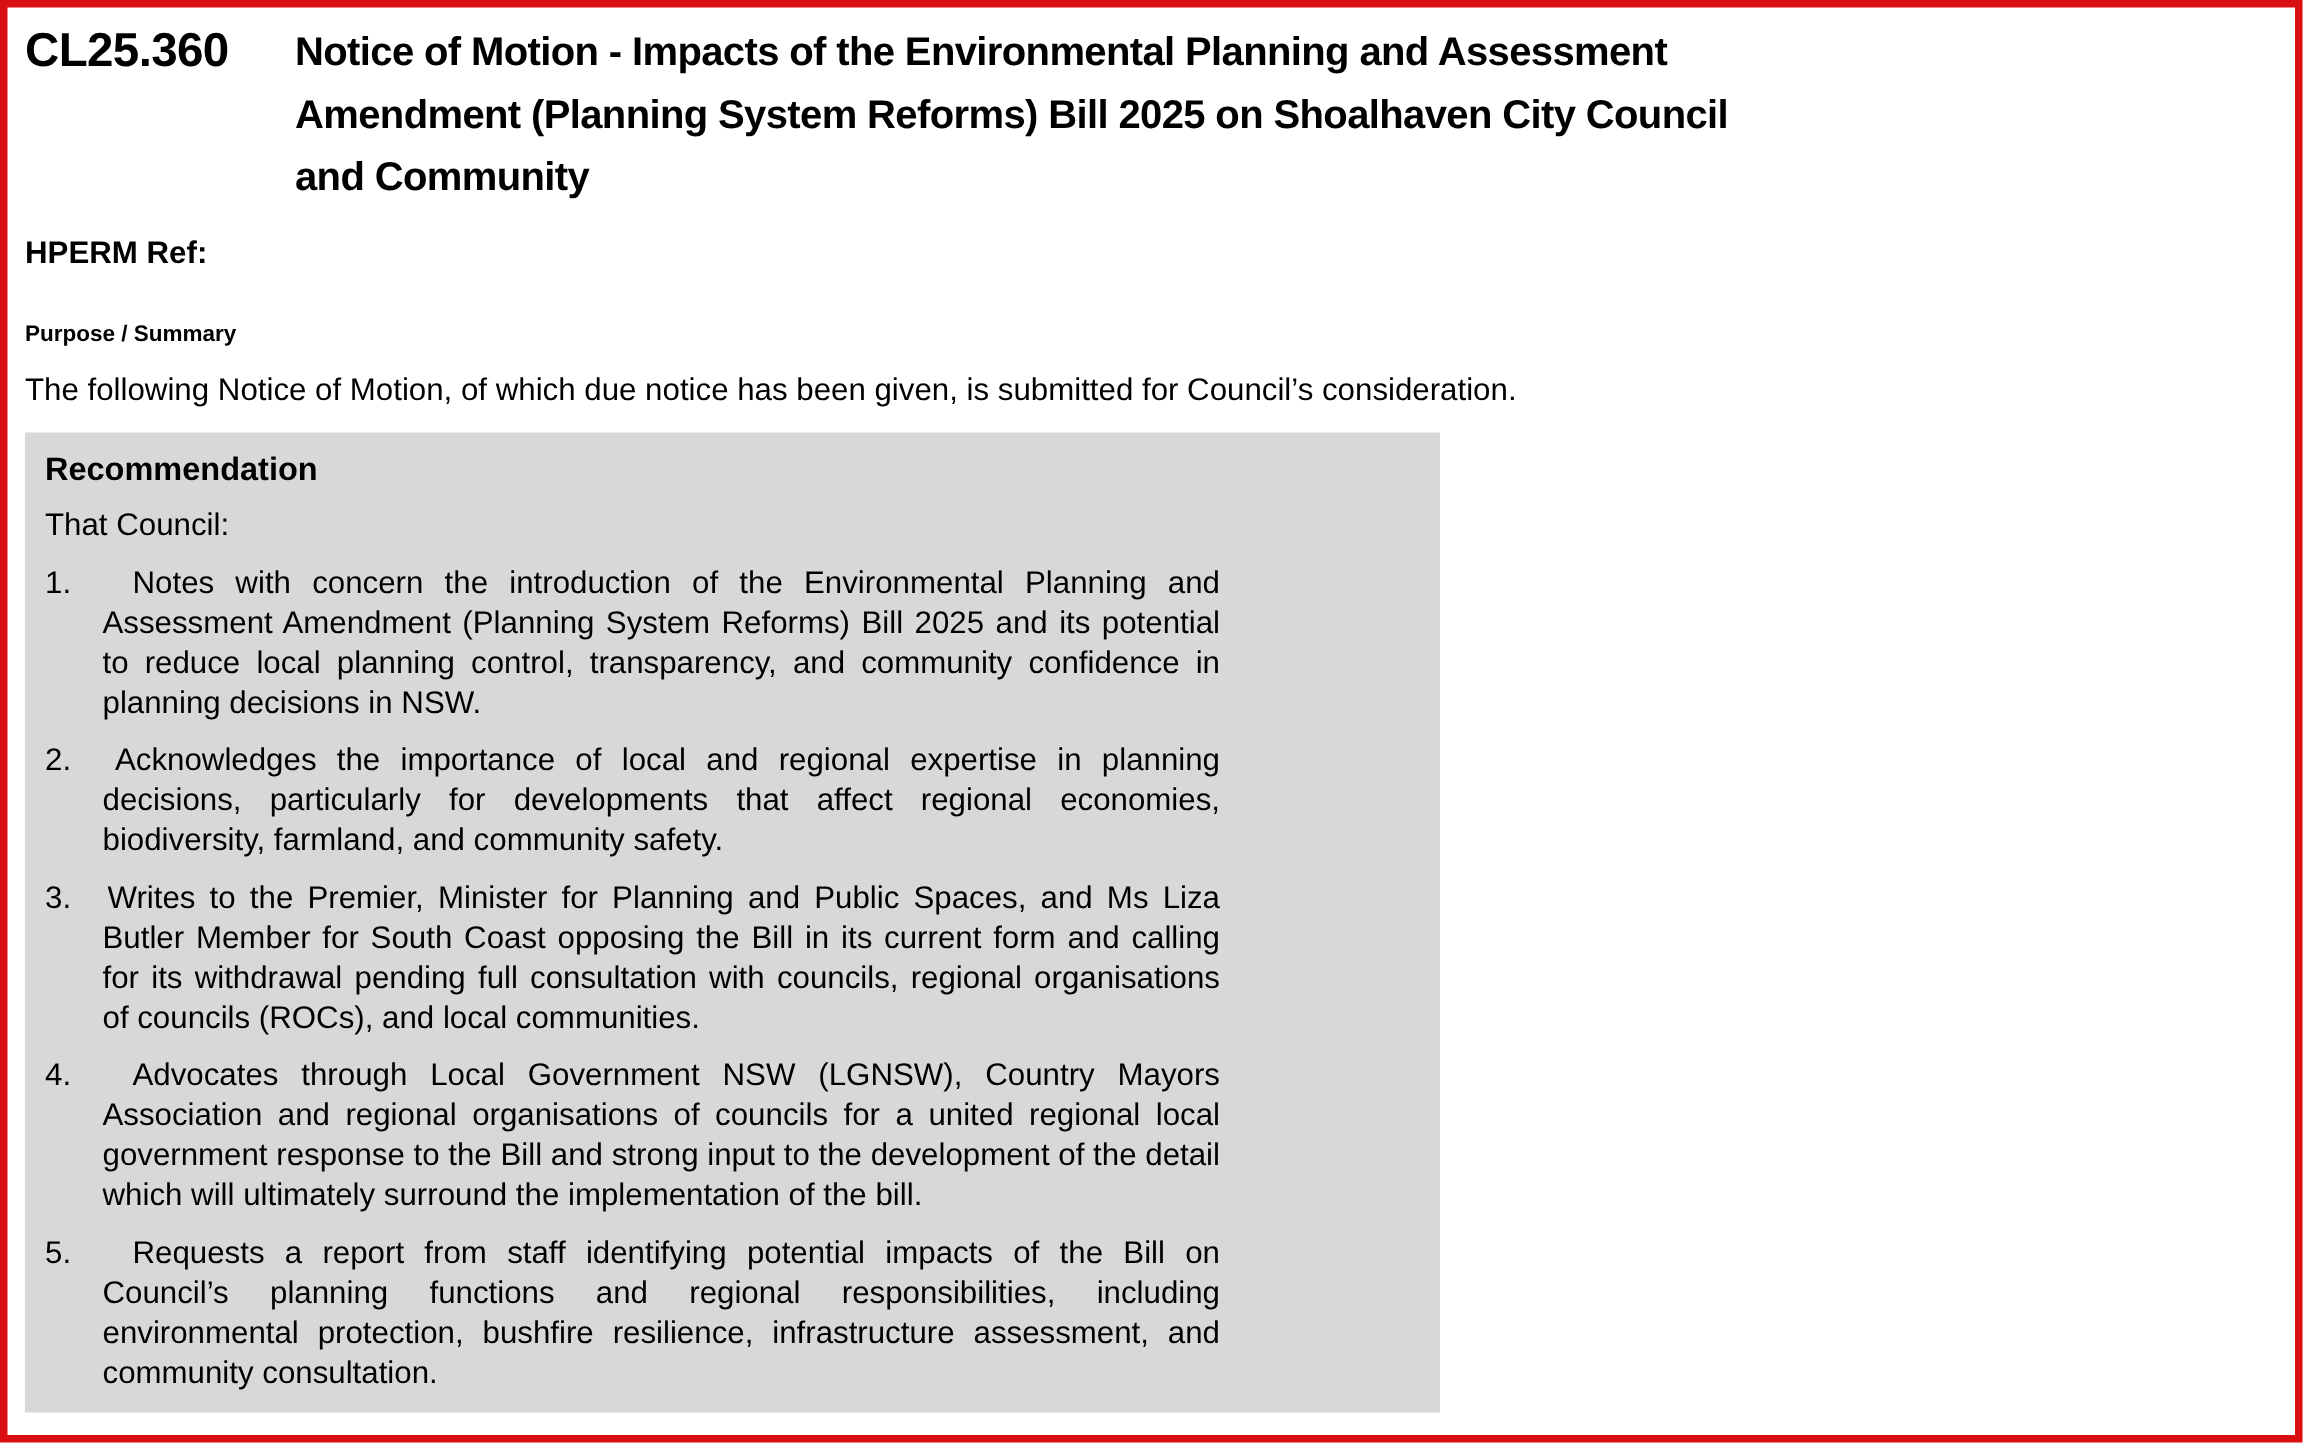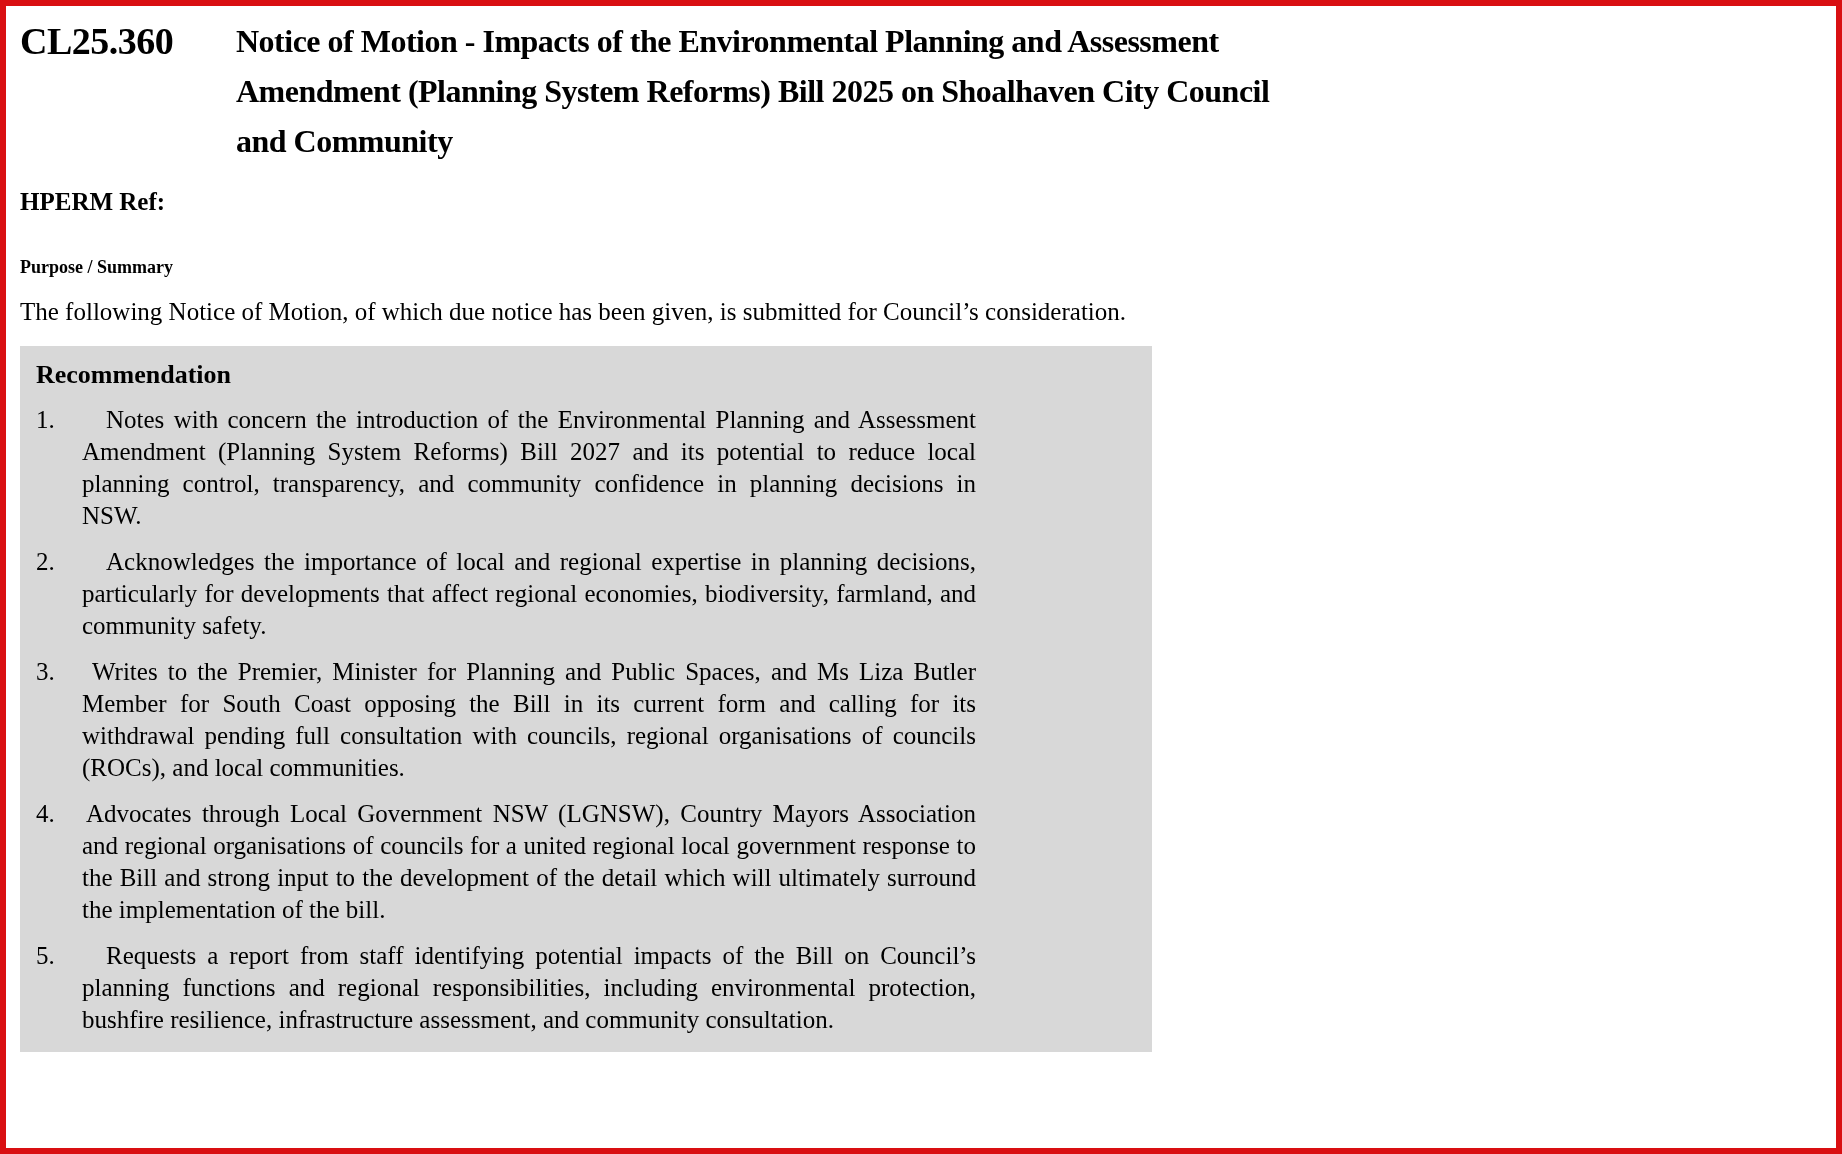--- a/index.html
+++ b/index.html
@@ -16,7 +16,6 @@
     padding: 10px 20px 0 14px;
     font-size: 25px;
     line-height: 32px;
-    font-family: Liberation Serif, serif;
   }
   
   .title-row { display: flex; margin-bottom: 20px; }

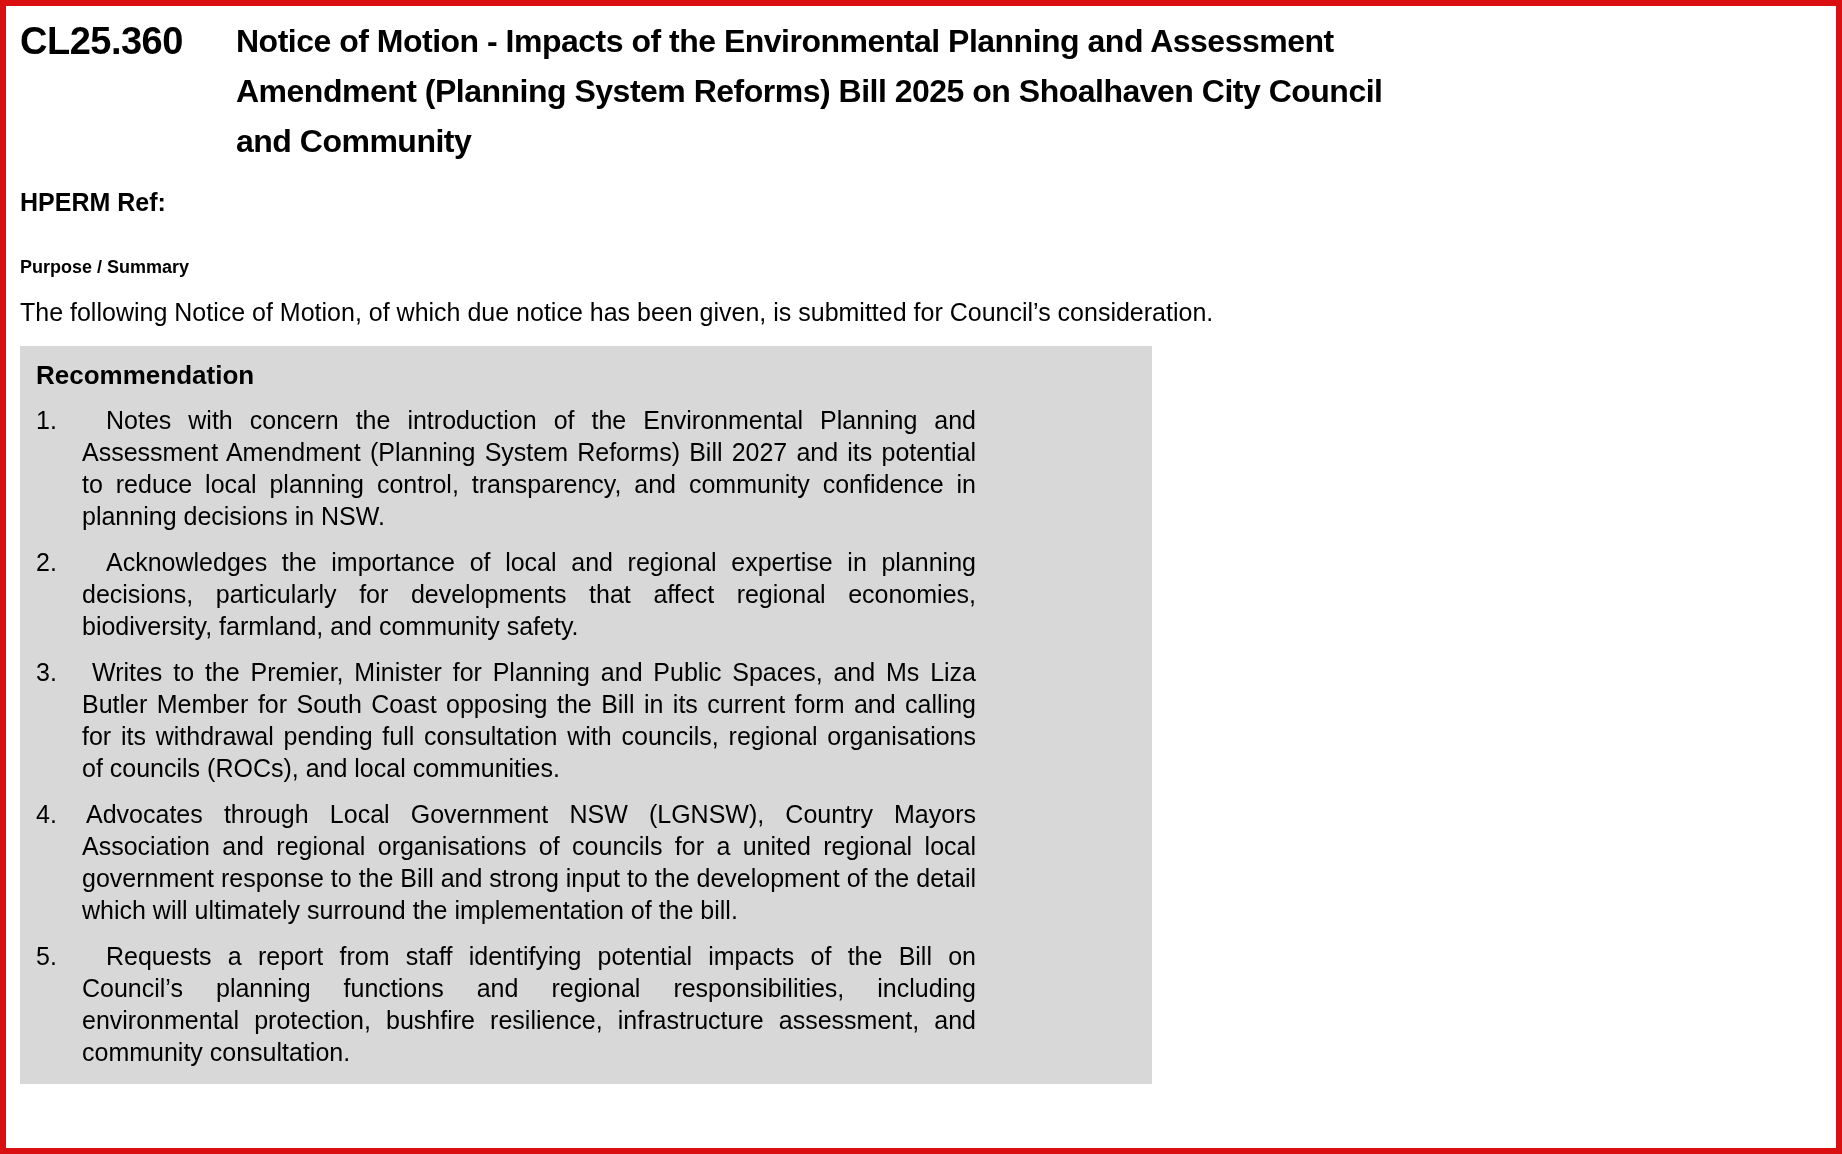--- a/index.html
+++ b/index.html
@@ -92,6 +92,7 @@
 
   <div class="recommendation-box">
     <div class="rec-heading">Recommendation</div>
+    <div class="rec-intro">That Council:</div>
 
     <div class="rec-item">
       <div class="num">1.</div>

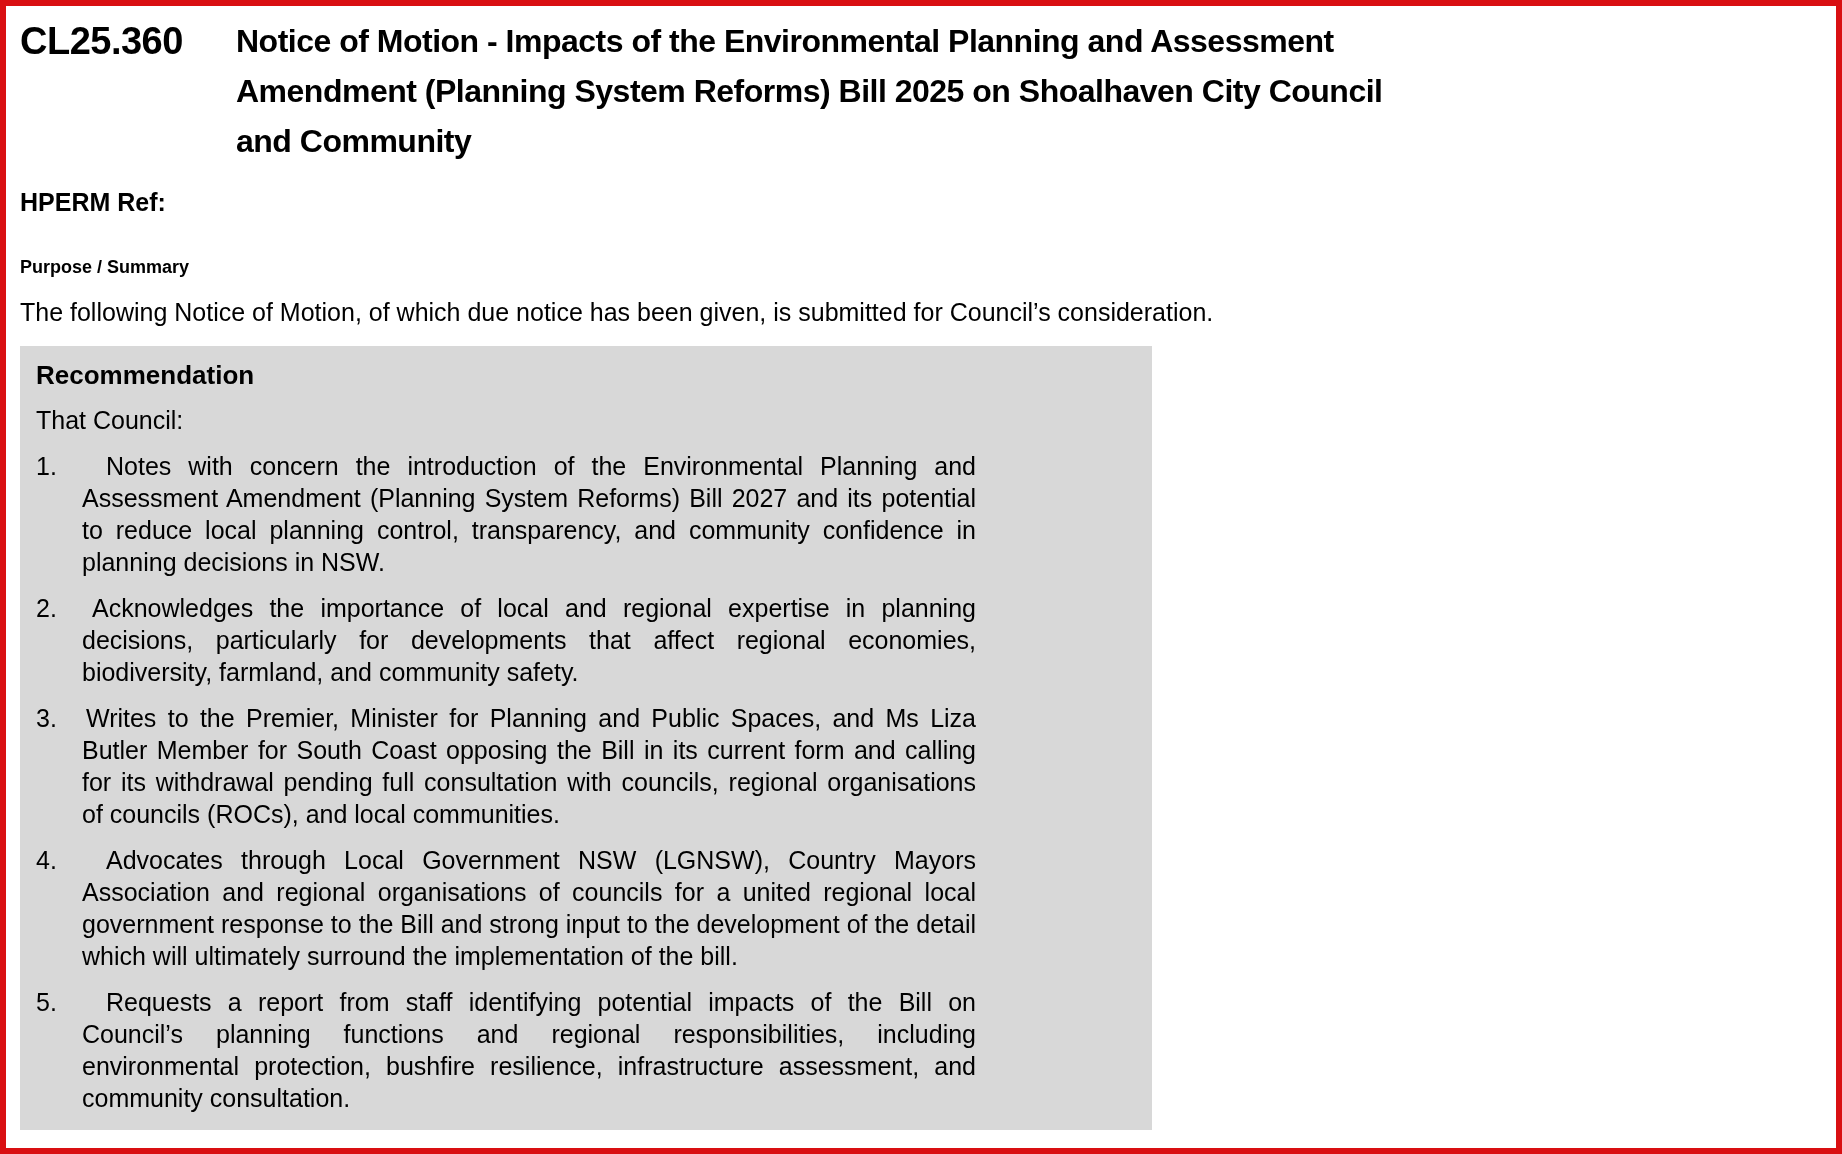--- a/index.html
+++ b/index.html
@@ -96,7 +96,7 @@
 
     <div class="rec-item">
       <div class="num">1.</div>
-      <div class="txt">Notes with concern the introduction of the Environmental Planning and Assessment Amendment (Planning System Reforms) Bill 2027 and its potential to reduce local planning control, transparency, and community confidence in planning decisions in NSW.</div>
+      <div class="txt">Notes with concern the introduction of the Environmental Planning and Assessment Amendment (Planning System Reforms) Bill 2025 and its potential to reduce local planning control, transparency, and community confidence in planning decisions in NSW.</div>
     </div>
 
     <div class="rec-item">

